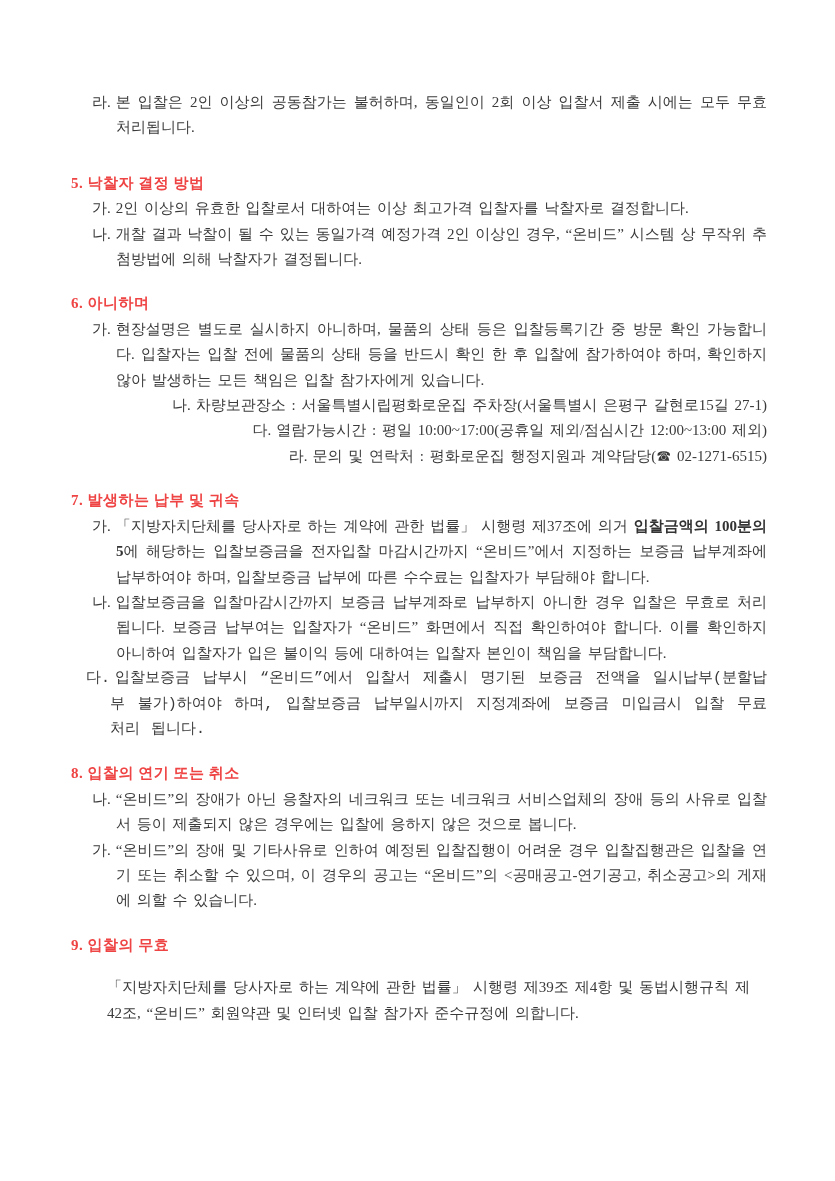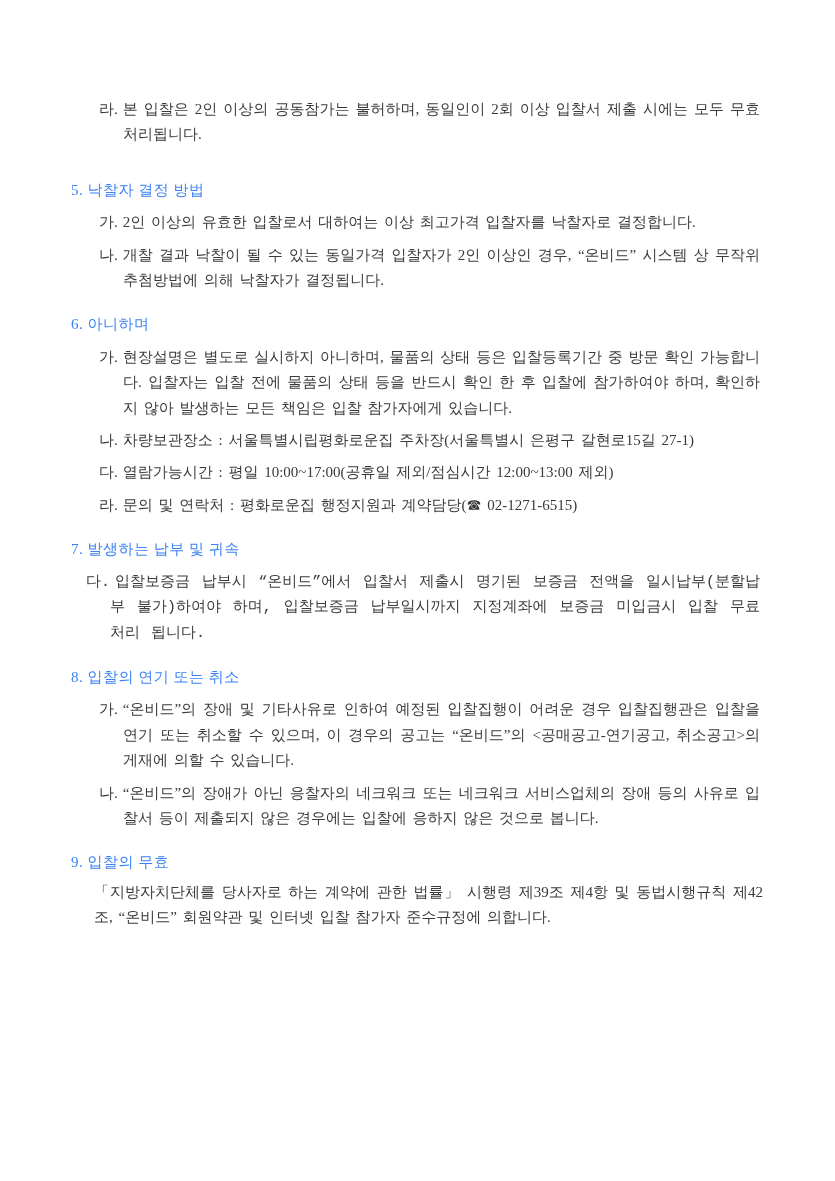--- a/index.html
+++ b/index.html
@@ -29,7 +29,7 @@
   }
   .sec-title.first-gap { margin-top: 30px; }
   p.item {
-    margin: 7px;
+    margin: 0;
     padding-left: 45px;
     text-indent: -24px;
     text-align: justify;

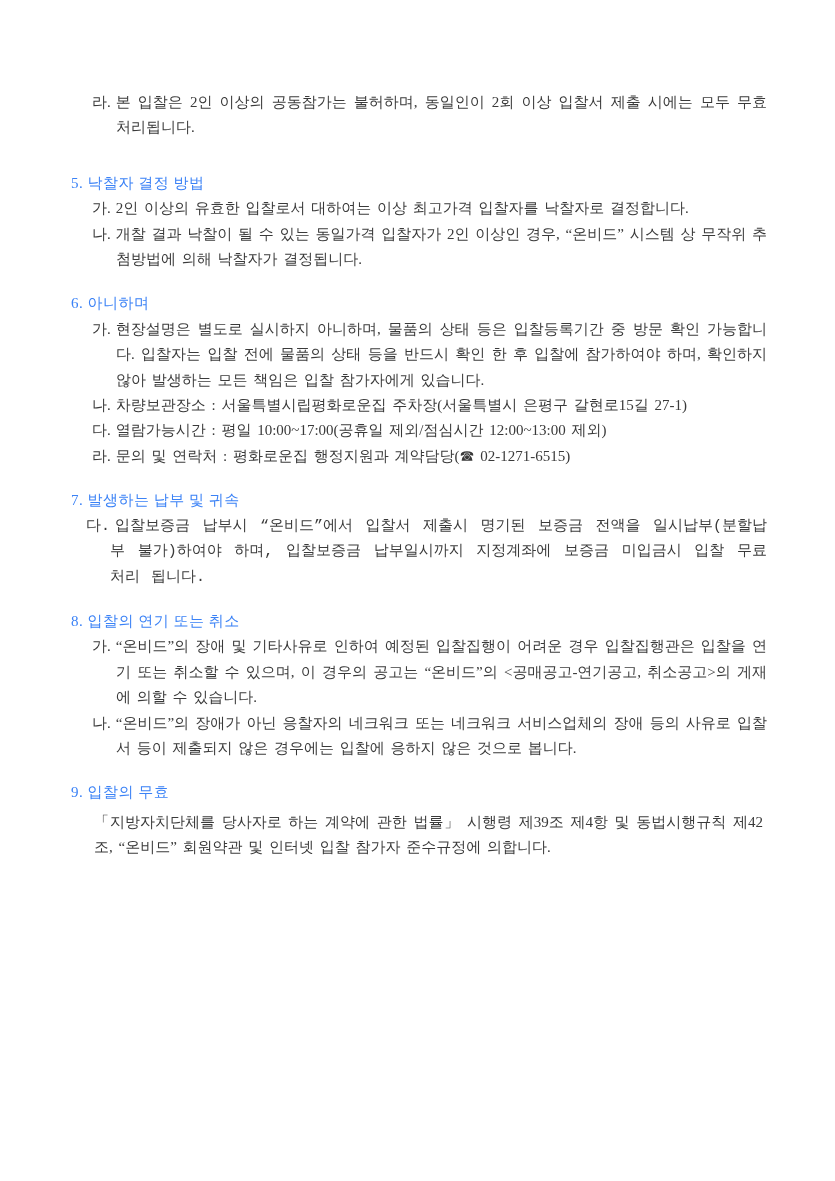--- a/index.html
+++ b/index.html
@@ -21,10 +21,10 @@
   }
   .sec { margin: 0; }
   .sec-title {
-    font-weight: normal;
+    font-weight: bold;
     font-size: 15px;
     margin: 19px 0 0 0;
-    color: #3b82f6;
+    color: #ef4444;
     letter-spacing: 0.5px;
   }
   .sec-title.first-gap { margin-top: 30px; }

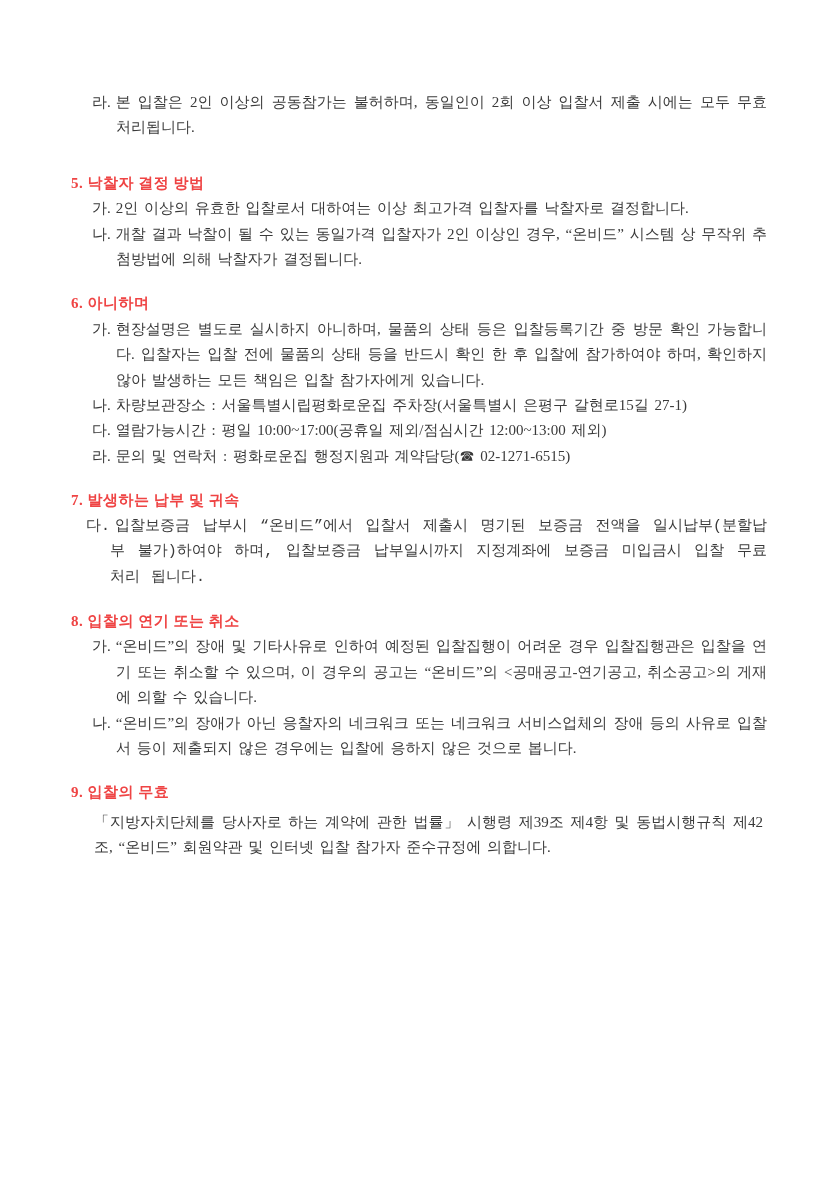--- a/index.html
+++ b/index.html
@@ -56,7 +56,7 @@
   <section class="sec">
     <h2 class="sec-title first-gap"><span>5.</span> <span>낙찰자 결정 방법</span></h2>
     <p class="item"><span class="label">가.</span><span>2인 이상의 유효한 입찰로서 대하여는 이상 최고가격 입찰자를 낙찰자로 결정합니다.</span></p>
-    <p class="item"><span class="label">나.</span><span>개찰 결과 낙찰이 될 수 있는 동일가격 입찰자가 2인 이상인 경우, “온비드” 시스템 상 무작위 추첨방법에 의해 낙찰자가 결정됩니다.</span></p>
+    <p class="item"><span class="label">나.</span><span>개찰 결과 낙찰이 될 수 있는 동일가격 예정가격 2인 이상인 경우, “온비드” 시스템 상 무작위 추첨방법에 의해 낙찰자가 결정됩니다.</span></p>
   </section>
 
   <section class="sec">

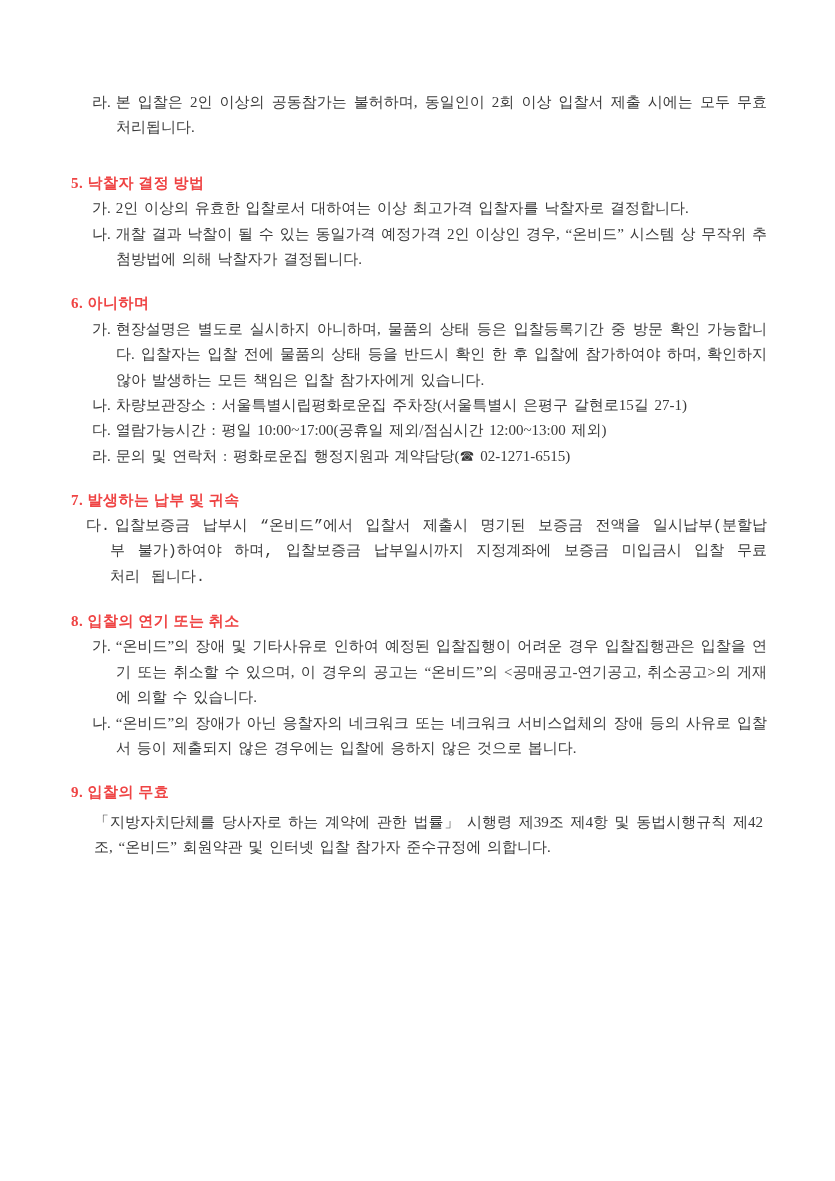--- a/index.html
+++ b/index.html
@@ -35,7 +35,7 @@
     text-align: justify;
     word-spacing: 2px;
   }
-  p.item.no-justify { text-align: left; }
+  p.item.no-justify { text-align: right; }
   p.item .label { margin-right: 5px; }
   p.item.shift-left { margin-left: -6px; font-family: Liberation Mono, monospace; }
   p.body-only {

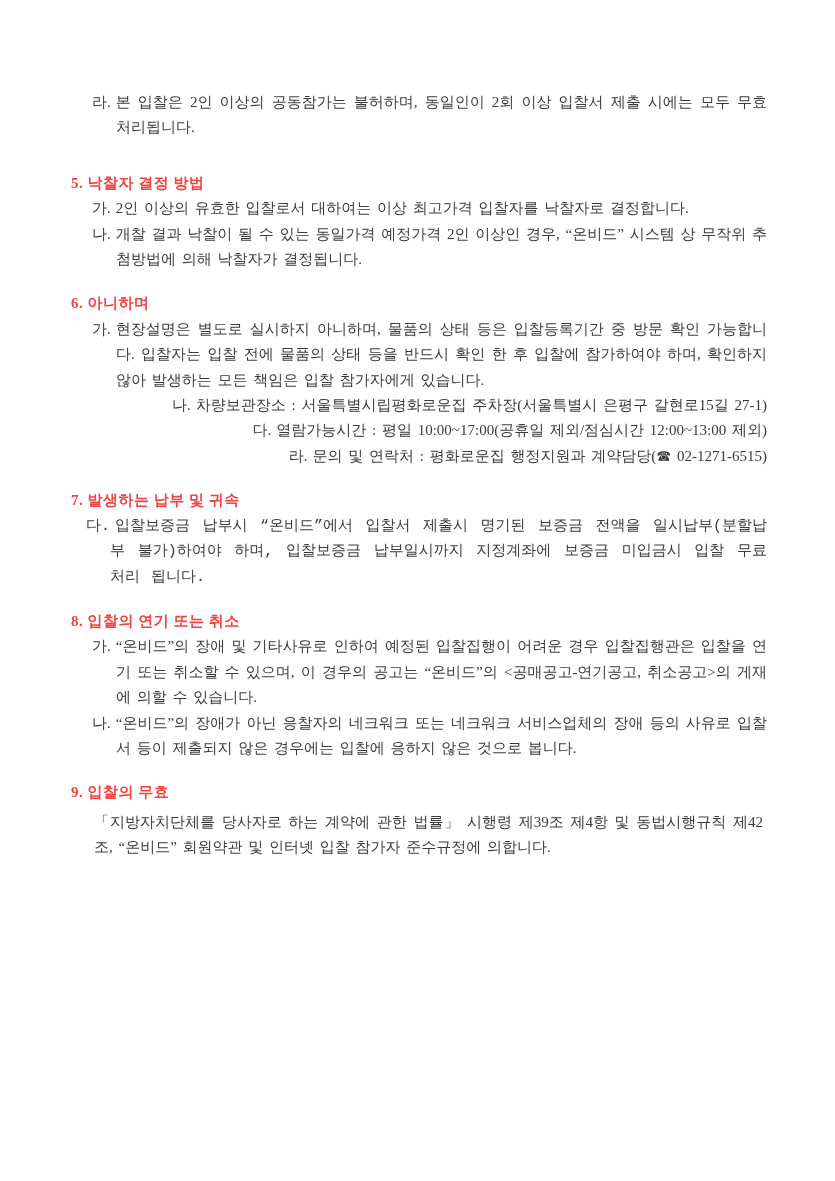--- a/index.html
+++ b/index.html
@@ -69,6 +69,7 @@
 
   <section class="sec">
     <h2 class="sec-title"><span>7.</span> <span>발생하는 납부 및 귀속</span></h2>
+    <p class="item"><span class="label">가.</span><span>「지방자치단체를 당사자로 하는 계약에 관한 법률」 시행령 제37조에 의거 </span><b>입찰금액의 100분의5</b><span>에 해당하는 입찰보증금을 전자입찰 마감시간까지 “온비드”에서 지정하는 보증금 납부계좌에 납부하여야 하며, 입찰보증금 납부에 따른 수수료는 입찰자가 부담해야 합니다.</span></p>
     <p class="item shift-left"><span class="label">다.</span><span>입찰보증금 납부시 “온비드”에서 입찰서 제출시 명기된 보증금 전액을 일시납부(분할납부 불가)하여야 하며, 입찰보증금 납부일시까지 지정계좌에 보증금 미입금시 입찰 무료처리 됩니다.</span></p>
   </section>
 

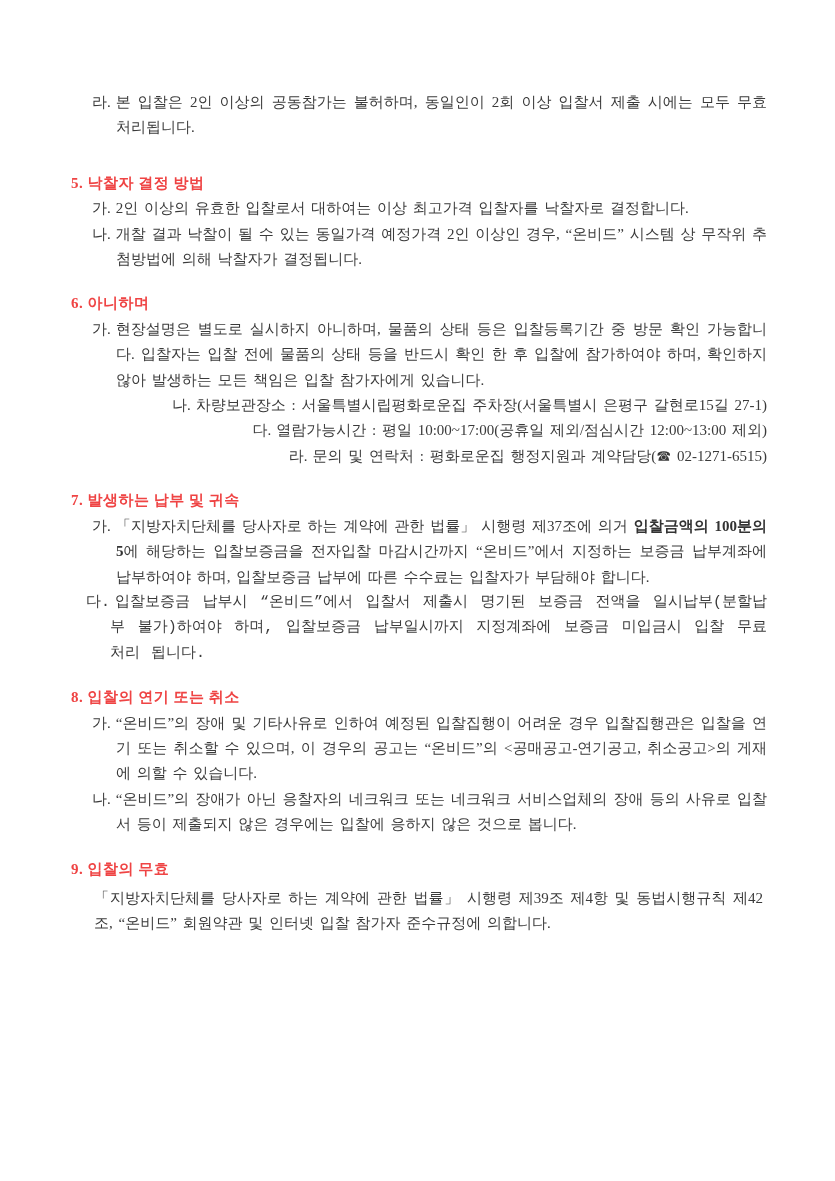--- a/index.html
+++ b/index.html
@@ -70,6 +70,7 @@
   <section class="sec">
     <h2 class="sec-title"><span>7.</span> <span>발생하는 납부 및 귀속</span></h2>
     <p class="item"><span class="label">가.</span><span>「지방자치단체를 당사자로 하는 계약에 관한 법률」 시행령 제37조에 의거 </span><b>입찰금액의 100분의5</b><span>에 해당하는 입찰보증금을 전자입찰 마감시간까지 “온비드”에서 지정하는 보증금 납부계좌에 납부하여야 하며, 입찰보증금 납부에 따른 수수료는 입찰자가 부담해야 합니다.</span></p>
+    <p class="item"><span class="label">나.</span><span>입찰보증금을 입찰마감시간까지 보증금 납부계좌로 납부하지 아니한 경우 입찰은 무효로 처리됩니다. 보증금 납부여는 입찰자가 “온비드” 화면에서 직접 확인하여야 합니다. 이를 확인하지 아니하여 입찰자가 입은 불이익 등에 대하여는 입찰자 본인이 책임을 부담합니다.</span></p>
     <p class="item shift-left"><span class="label">다.</span><span>입찰보증금 납부시 “온비드”에서 입찰서 제출시 명기된 보증금 전액을 일시납부(분할납부 불가)하여야 하며, 입찰보증금 납부일시까지 지정계좌에 보증금 미입금시 입찰 무료처리 됩니다.</span></p>
   </section>
 

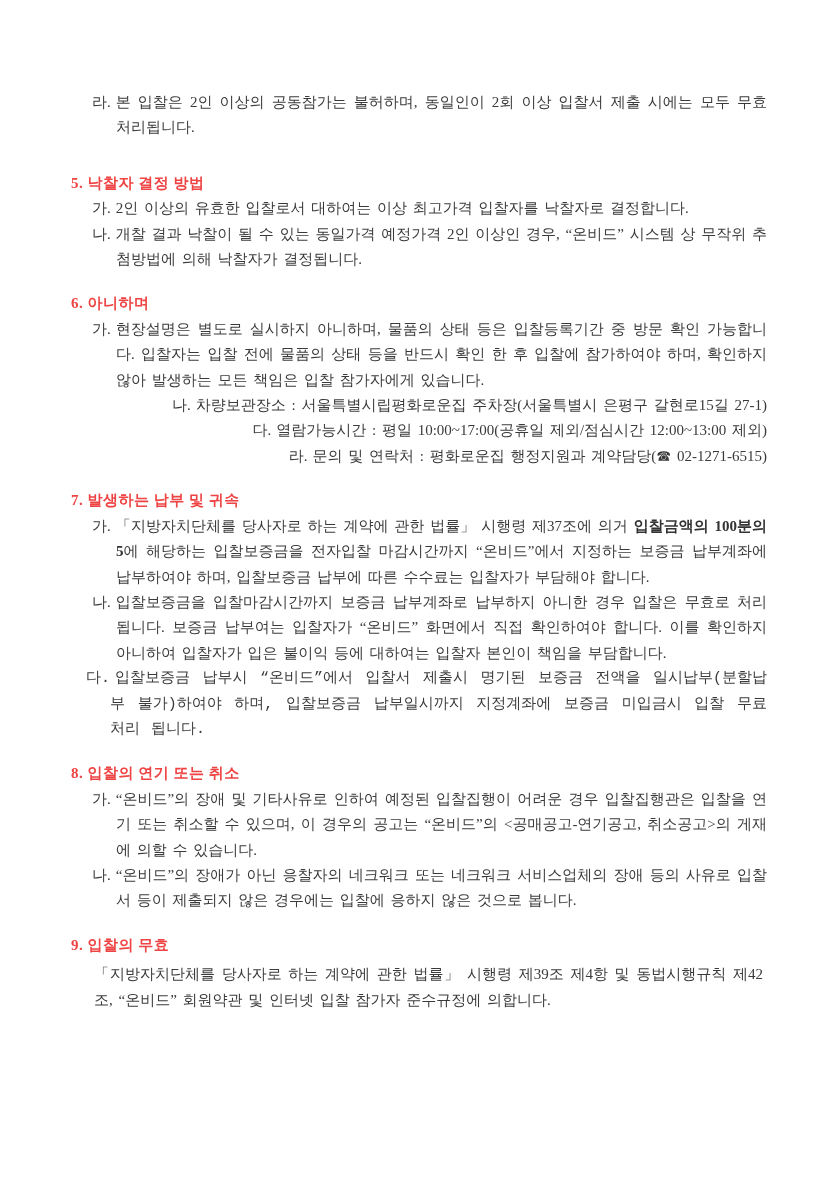--- a/index.html
+++ b/index.html
@@ -76,8 +76,8 @@
 
   <section class="sec">
     <h2 class="sec-title"><span>8.</span> <span>입찰의 연기 또는 취소</span></h2>
+    <p class="item"><span class="label">나.</span><span>“온비드”의 장애가 아닌 응찰자의 네크워크 또는 네크워크 서비스업체의 장애 등의 사유로 입찰서 등이 제출되지 않은 경우에는 입찰에 응하지 않은 것으로 봅니다.</span></p>
     <p class="item"><span class="label">가.</span><span>“온비드”의 장애 및 기타사유로 인하여 예정된 입찰집행이 어려운 경우 입찰집행관은 입찰을 연기 또는 취소할 수 있으며, 이 경우의 공고는 “온비드”의 &lt;공매공고-연기공고, 취소공고&gt;의 게재에 의할 수 있습니다.</span></p>
-    <p class="item"><span class="label">나.</span><span>“온비드”의 장애가 아닌 응찰자의 네크워크 또는 네크워크 서비스업체의 장애 등의 사유로 입찰서 등이 제출되지 않은 경우에는 입찰에 응하지 않은 것으로 봅니다.</span></p>
   </section>
 
   <section class="sec">

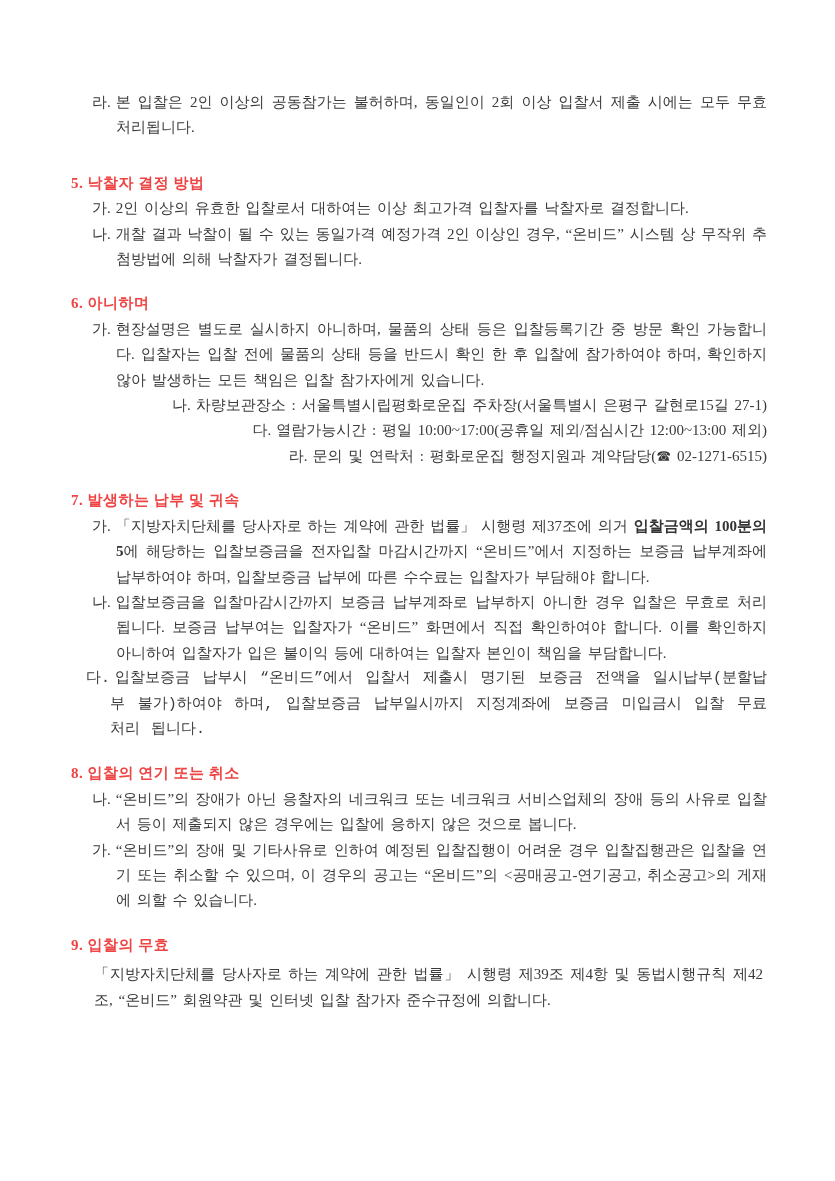--- a/index.html
+++ b/index.html
@@ -39,7 +39,7 @@
   p.item .label { margin-right: 5px; }
   p.item.shift-left { margin-left: -6px; font-family: Liberation Mono, monospace; }
   p.body-only {
-    margin: 4px;
+    margin: 17px;
     padding-left: 19px;
     text-align: justify;
     word-spacing: 2px;

